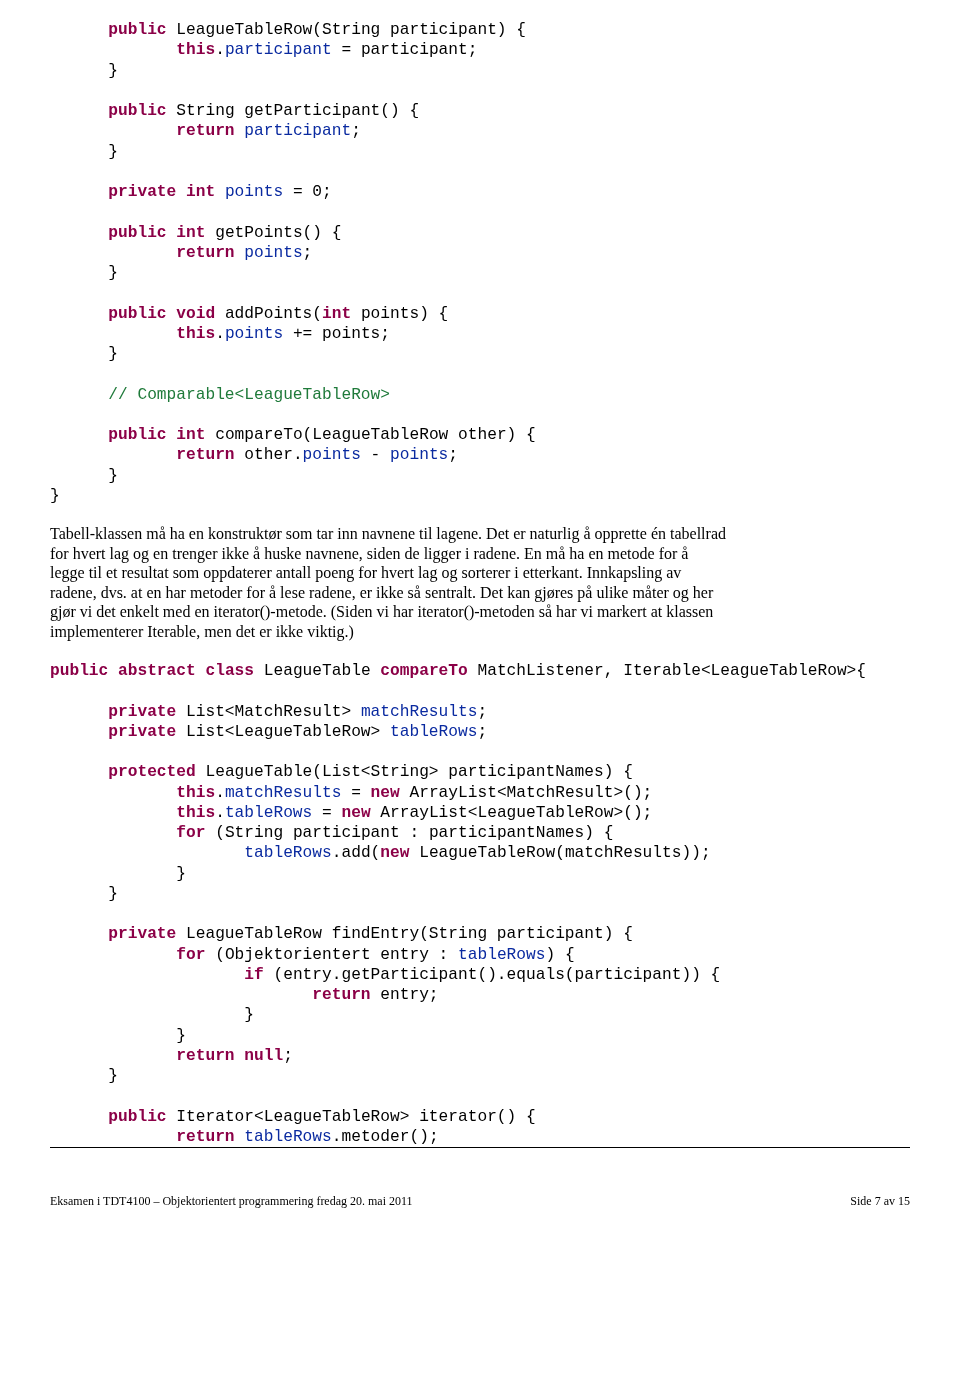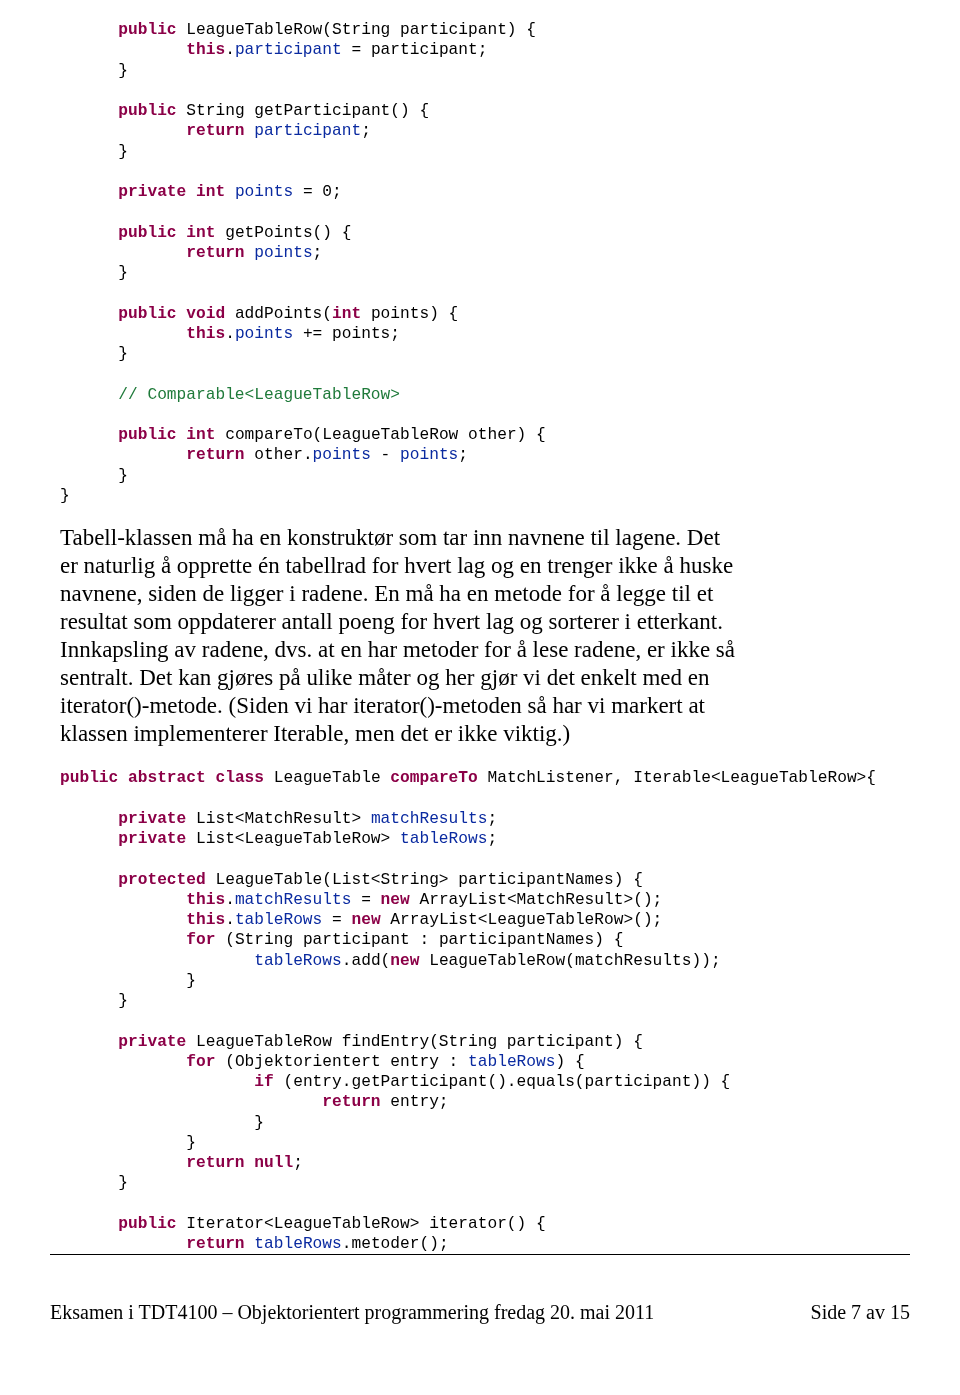--- a/index.html
+++ b/index.html
@@ -13,7 +13,6 @@
     padding: 20px 50px 0 50px;
     box-sizing: border-box;
     width: 776px;
-    margin-left: 10px;
   }
   pre {
     font-family: "Lucida Console", "Courier New", monospace;

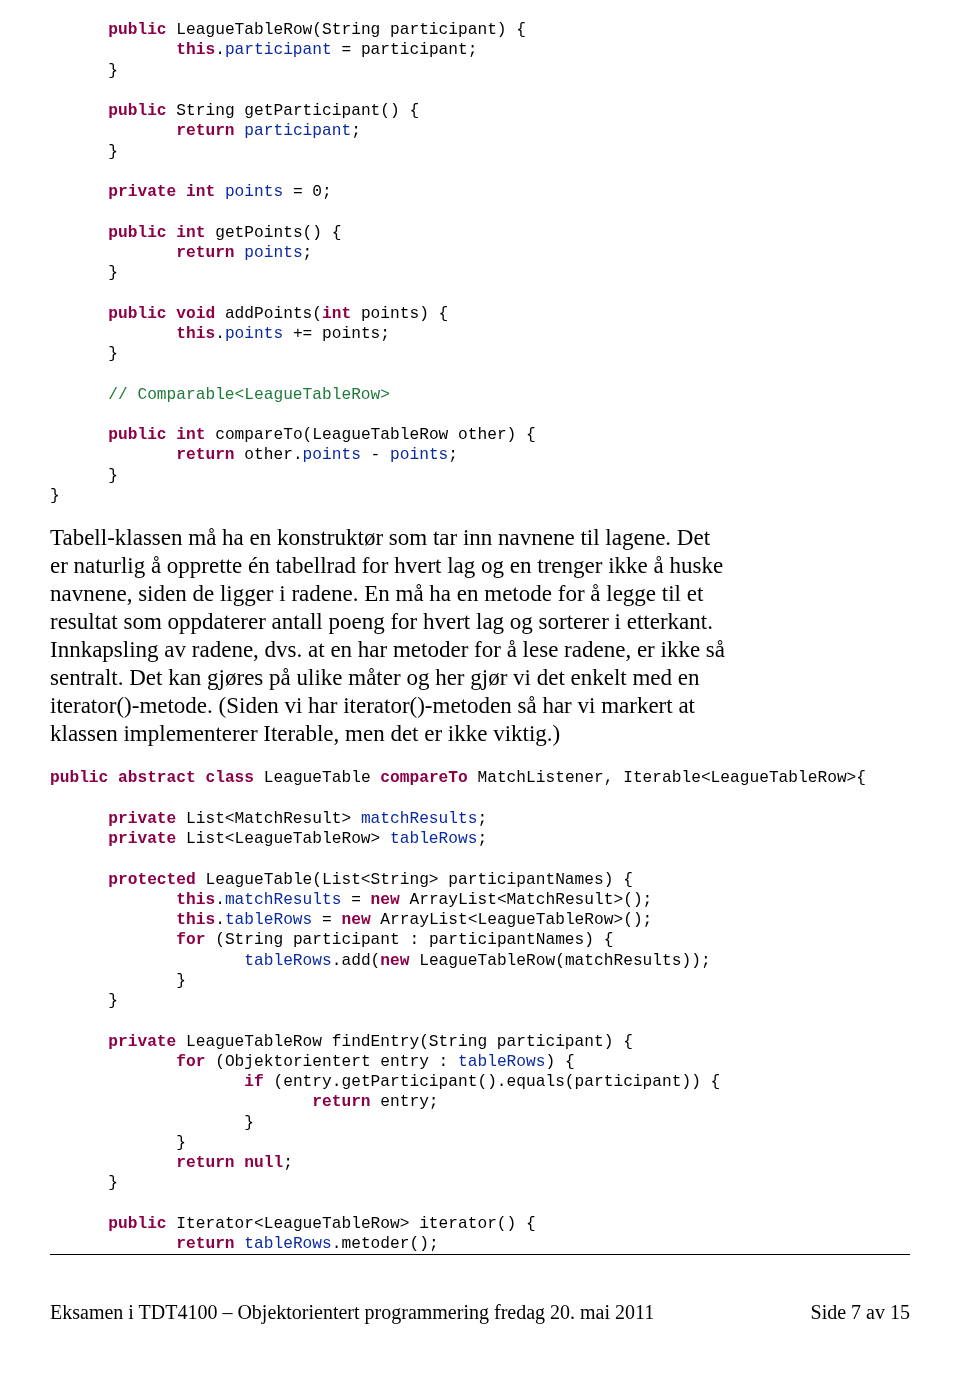--- a/index.html
+++ b/index.html
@@ -25,7 +25,7 @@
   .cm { color: #1f7a3a; }
   .fld { color: #0a2aa0; }
   .para {
-    font-size: 23px;
+    font-size: 16px;
     line-height: 1.22;
     margin: 18px 0 20px 0;
     color: #000;

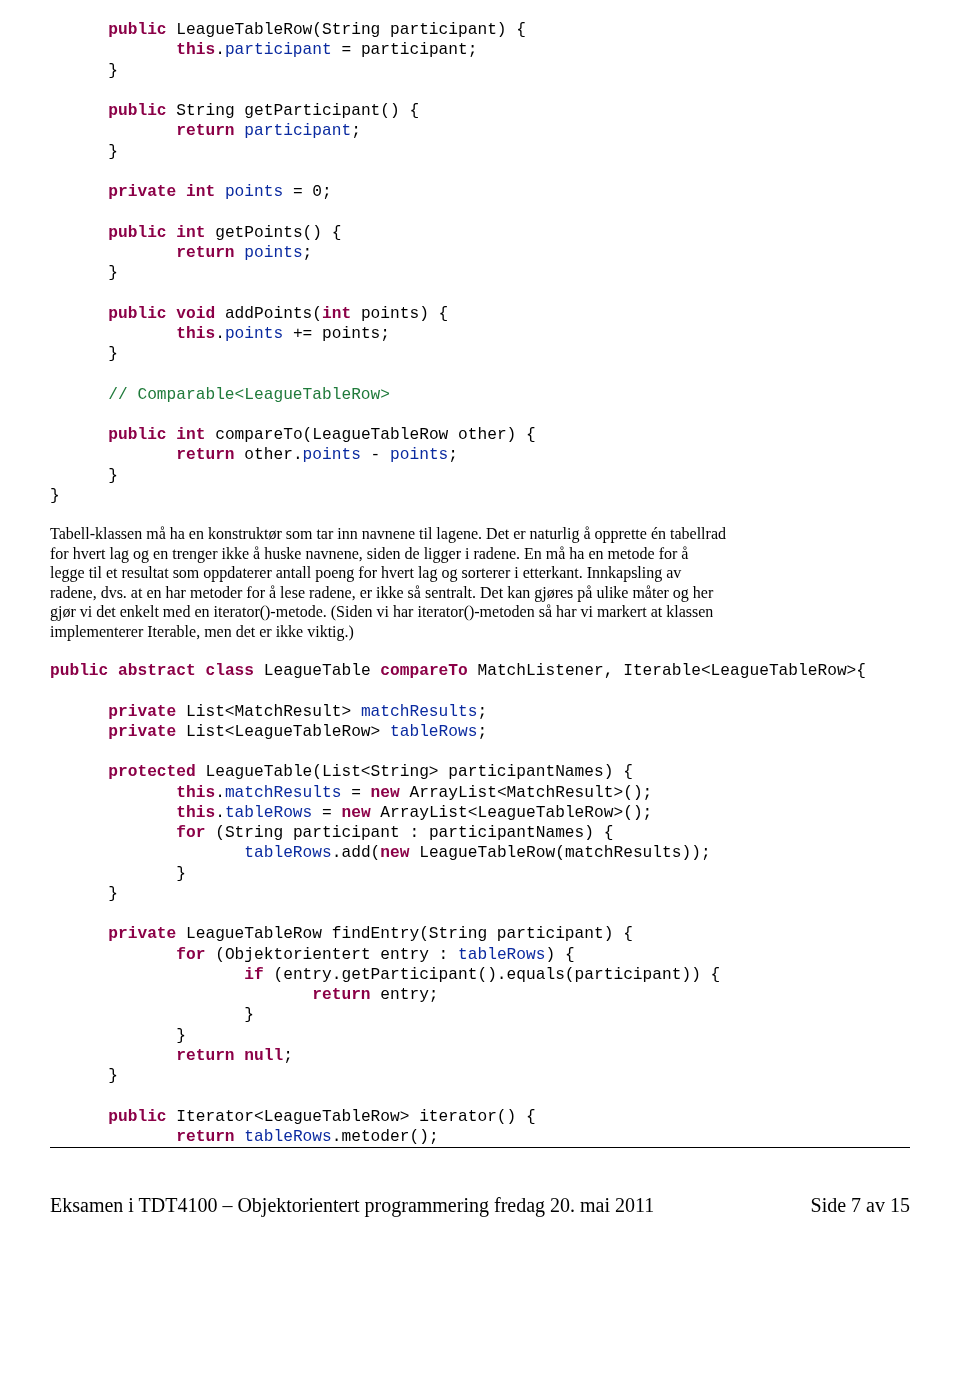--- a/index.html
+++ b/index.html
@@ -34,7 +34,7 @@
     position: relative;
     margin-top: 40px;
     padding: 6px 50px 8px 50px;
-    font-size: 20px;
+    font-size: 12px;
   }
   .footer-left {
     display: inline-block;

